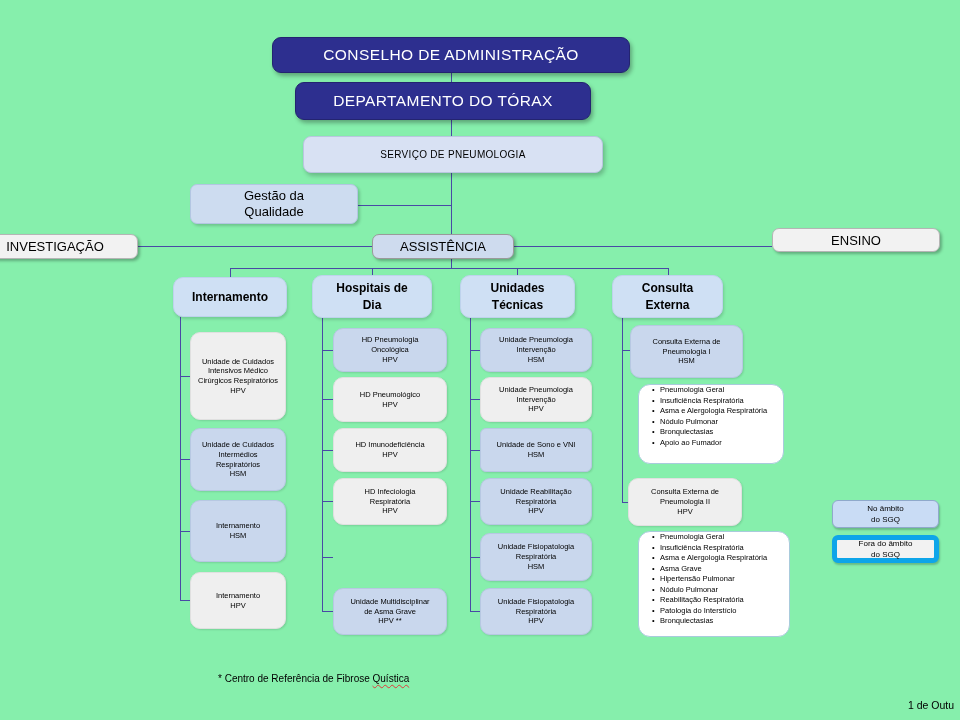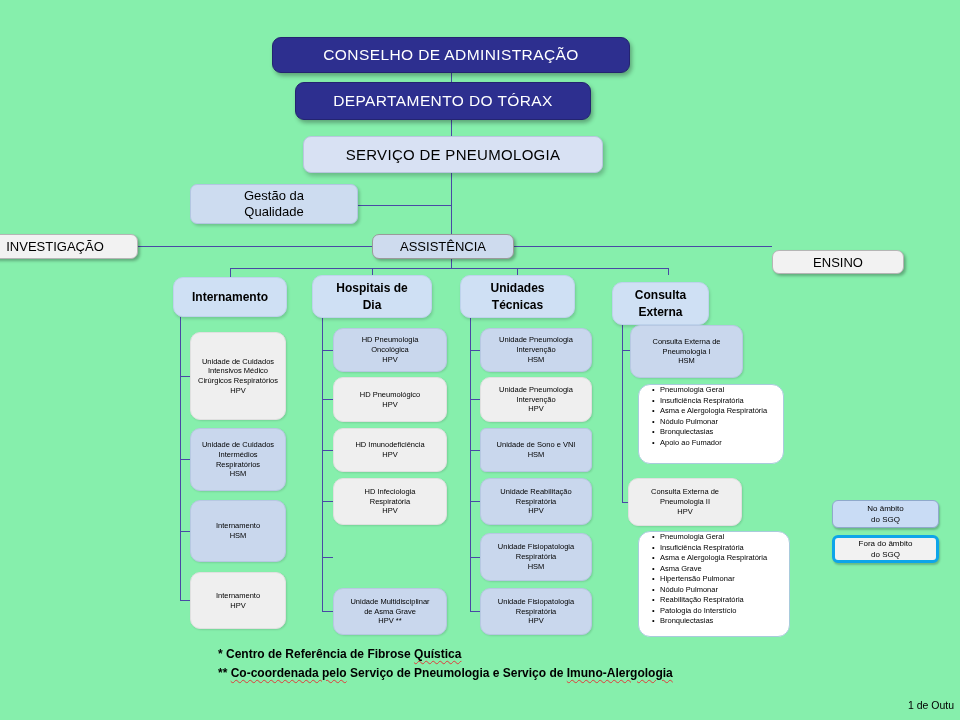--- a/index.html
+++ b/index.html
@@ -18,7 +18,7 @@
   .light-box{
     background:#D8E1F3;border:1px solid #b9c6df;border-radius:8px;
     display:flex;align-items:center;justify-content:center;text-align:center;
-    font-size:15px;letter-spacing:.3px;box-shadow:2px 3px 4px rgba(0,0,0,.22);
+    font-size:10px;letter-spacing:.3px;box-shadow:2px 3px 4px rgba(0,0,0,.22);
   }
   .soft-box{
     background:#CDDCF0;border:1px solid #b3c6e2;border-radius:7px;

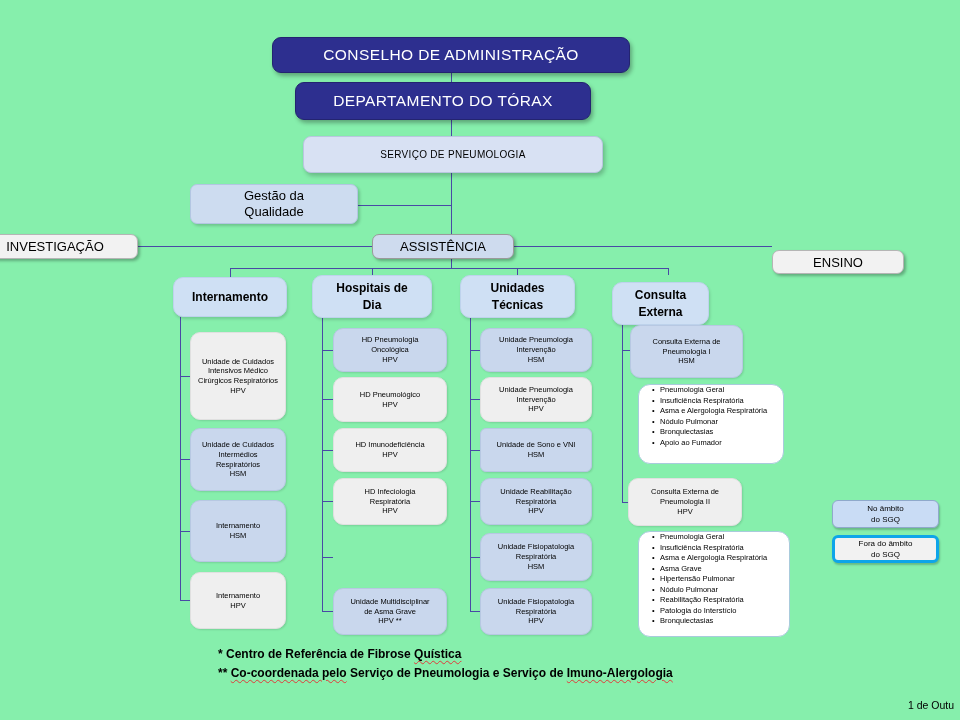--- a/index.html
+++ b/index.html
@@ -121,7 +121,7 @@
 
   <div class="abs band-gray" style="left:-28px;top:234px;width:166px;height:25px;">INVESTIGAÇÃO</div>
   <div class="abs band-blue" style="left:372px;top:234px;width:142px;height:25px;">ASSISTÊNCIA</div>
-  <div class="abs band-gray" style="left:772px;top:250px;width:132px;height:24px;">ENSINO</div>
+  <div class="abs band-gray" style="left:772px;top:228px;width:168px;height:24px;">ENSINO</div>
 
   <div class="abs col-header" style="left:173px;top:277px;width:114px;height:40px;">Internamento</div>
   <div class="abs col-header" style="left:312px;top:275px;width:120px;height:43px;">Hospitais de

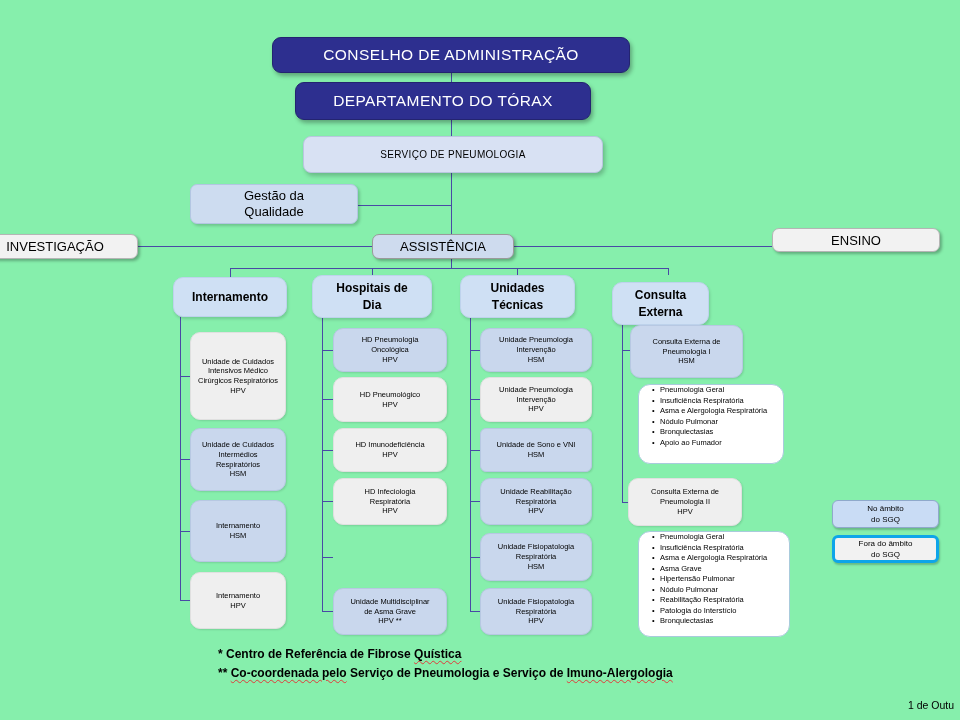--- a/index.html
+++ b/index.html
@@ -128,7 +128,7 @@
 Dia</div>
   <div class="abs col-header" style="left:460px;top:275px;width:115px;height:43px;">Unidades
 Técnicas</div>
-  <div class="abs col-header" style="left:612px;top:282px;width:97px;height:43px;">Consulta
+  <div class="abs col-header" style="left:612px;top:275px;width:111px;height:43px;">Consulta
 Externa</div>
 
   <div class="abs obox out" style="left:190px;top:332px;width:96px;height:88px;">Unidade de Cuidados

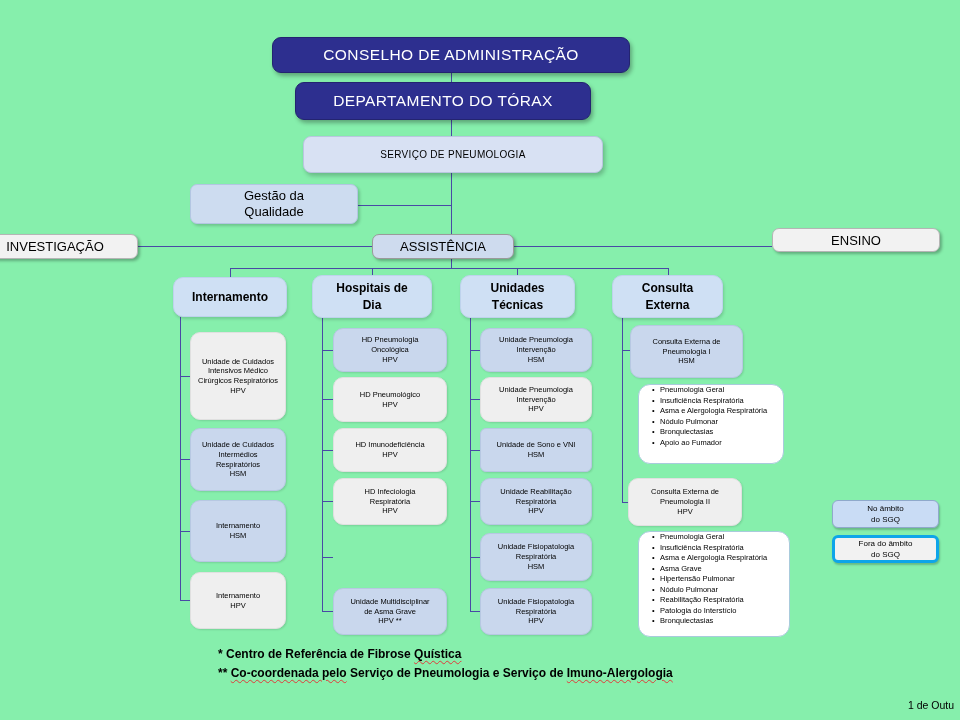--- a/index.html
+++ b/index.html
@@ -62,7 +62,7 @@
     box-shadow:1px 2px 2px rgba(0,0,0,.22);
   }
   .legend-box.in{background:#C9DCF5;border:1px solid #8fa9cb;}
-  .legend-box.out{background:#F2F2F2;border:3px solid #0ea5e9;}
+  .legend-box.out{background:#F2F2F2;border:5px solid #0ea5e9;}
   .line-h{position:absolute;height:1px;background:#4949A5;}
   .line-v{position:absolute;width:1px;background:#4949A5;}
   .footnote{font-size:12px;font-weight:bold;line-height:1.55;white-space:nowrap;}

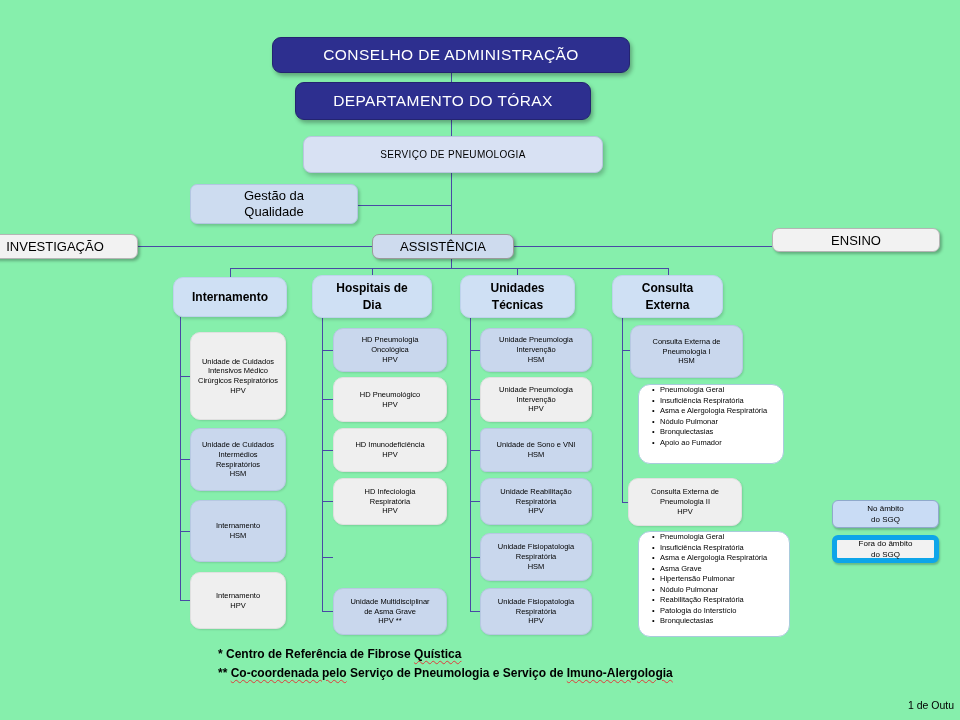--- a/index.html
+++ b/index.html
@@ -65,7 +65,7 @@
   .legend-box.out{background:#F2F2F2;border:5px solid #0ea5e9;}
   .line-h{position:absolute;height:1px;background:#4949A5;}
   .line-v{position:absolute;width:1px;background:#4949A5;}
-  .footnote{font-size:12px;font-weight:bold;line-height:1.55;white-space:nowrap;}
+  .footnote{font-size:10px;font-weight:normal;line-height:1.55;white-space:nowrap;margin-top:26px;}
   .wavy{
     text-decoration:underline;text-decoration-style:wavy;text-decoration-color:#e03a3a;
     text-decoration-thickness:1px;text-underline-offset:2px;

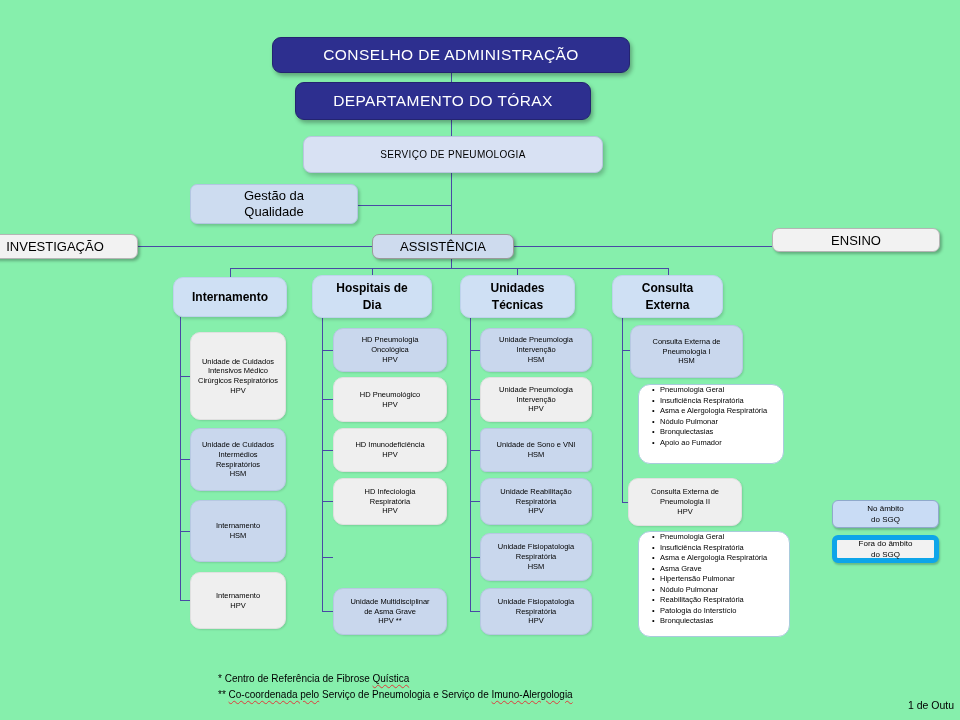--- a/index.html
+++ b/index.html
@@ -213,7 +213,6 @@
 
   <div class="abs footnote" style="left:218px;top:645px;">
     <div><span>* Centro de Referência de Fibrose </span><span class="wavy">Quística</span></div>
-    <div><span>** </span><span class="wavy">Co-coordenada pelo</span><span> Serviço de Pneumologia e Serviço de </span><span class="wavy">Imuno-Alergologia</span></div>
   </div>
 
   <div class="abs date-note" style="left:908px;top:699px;">1 de Outu</div>

